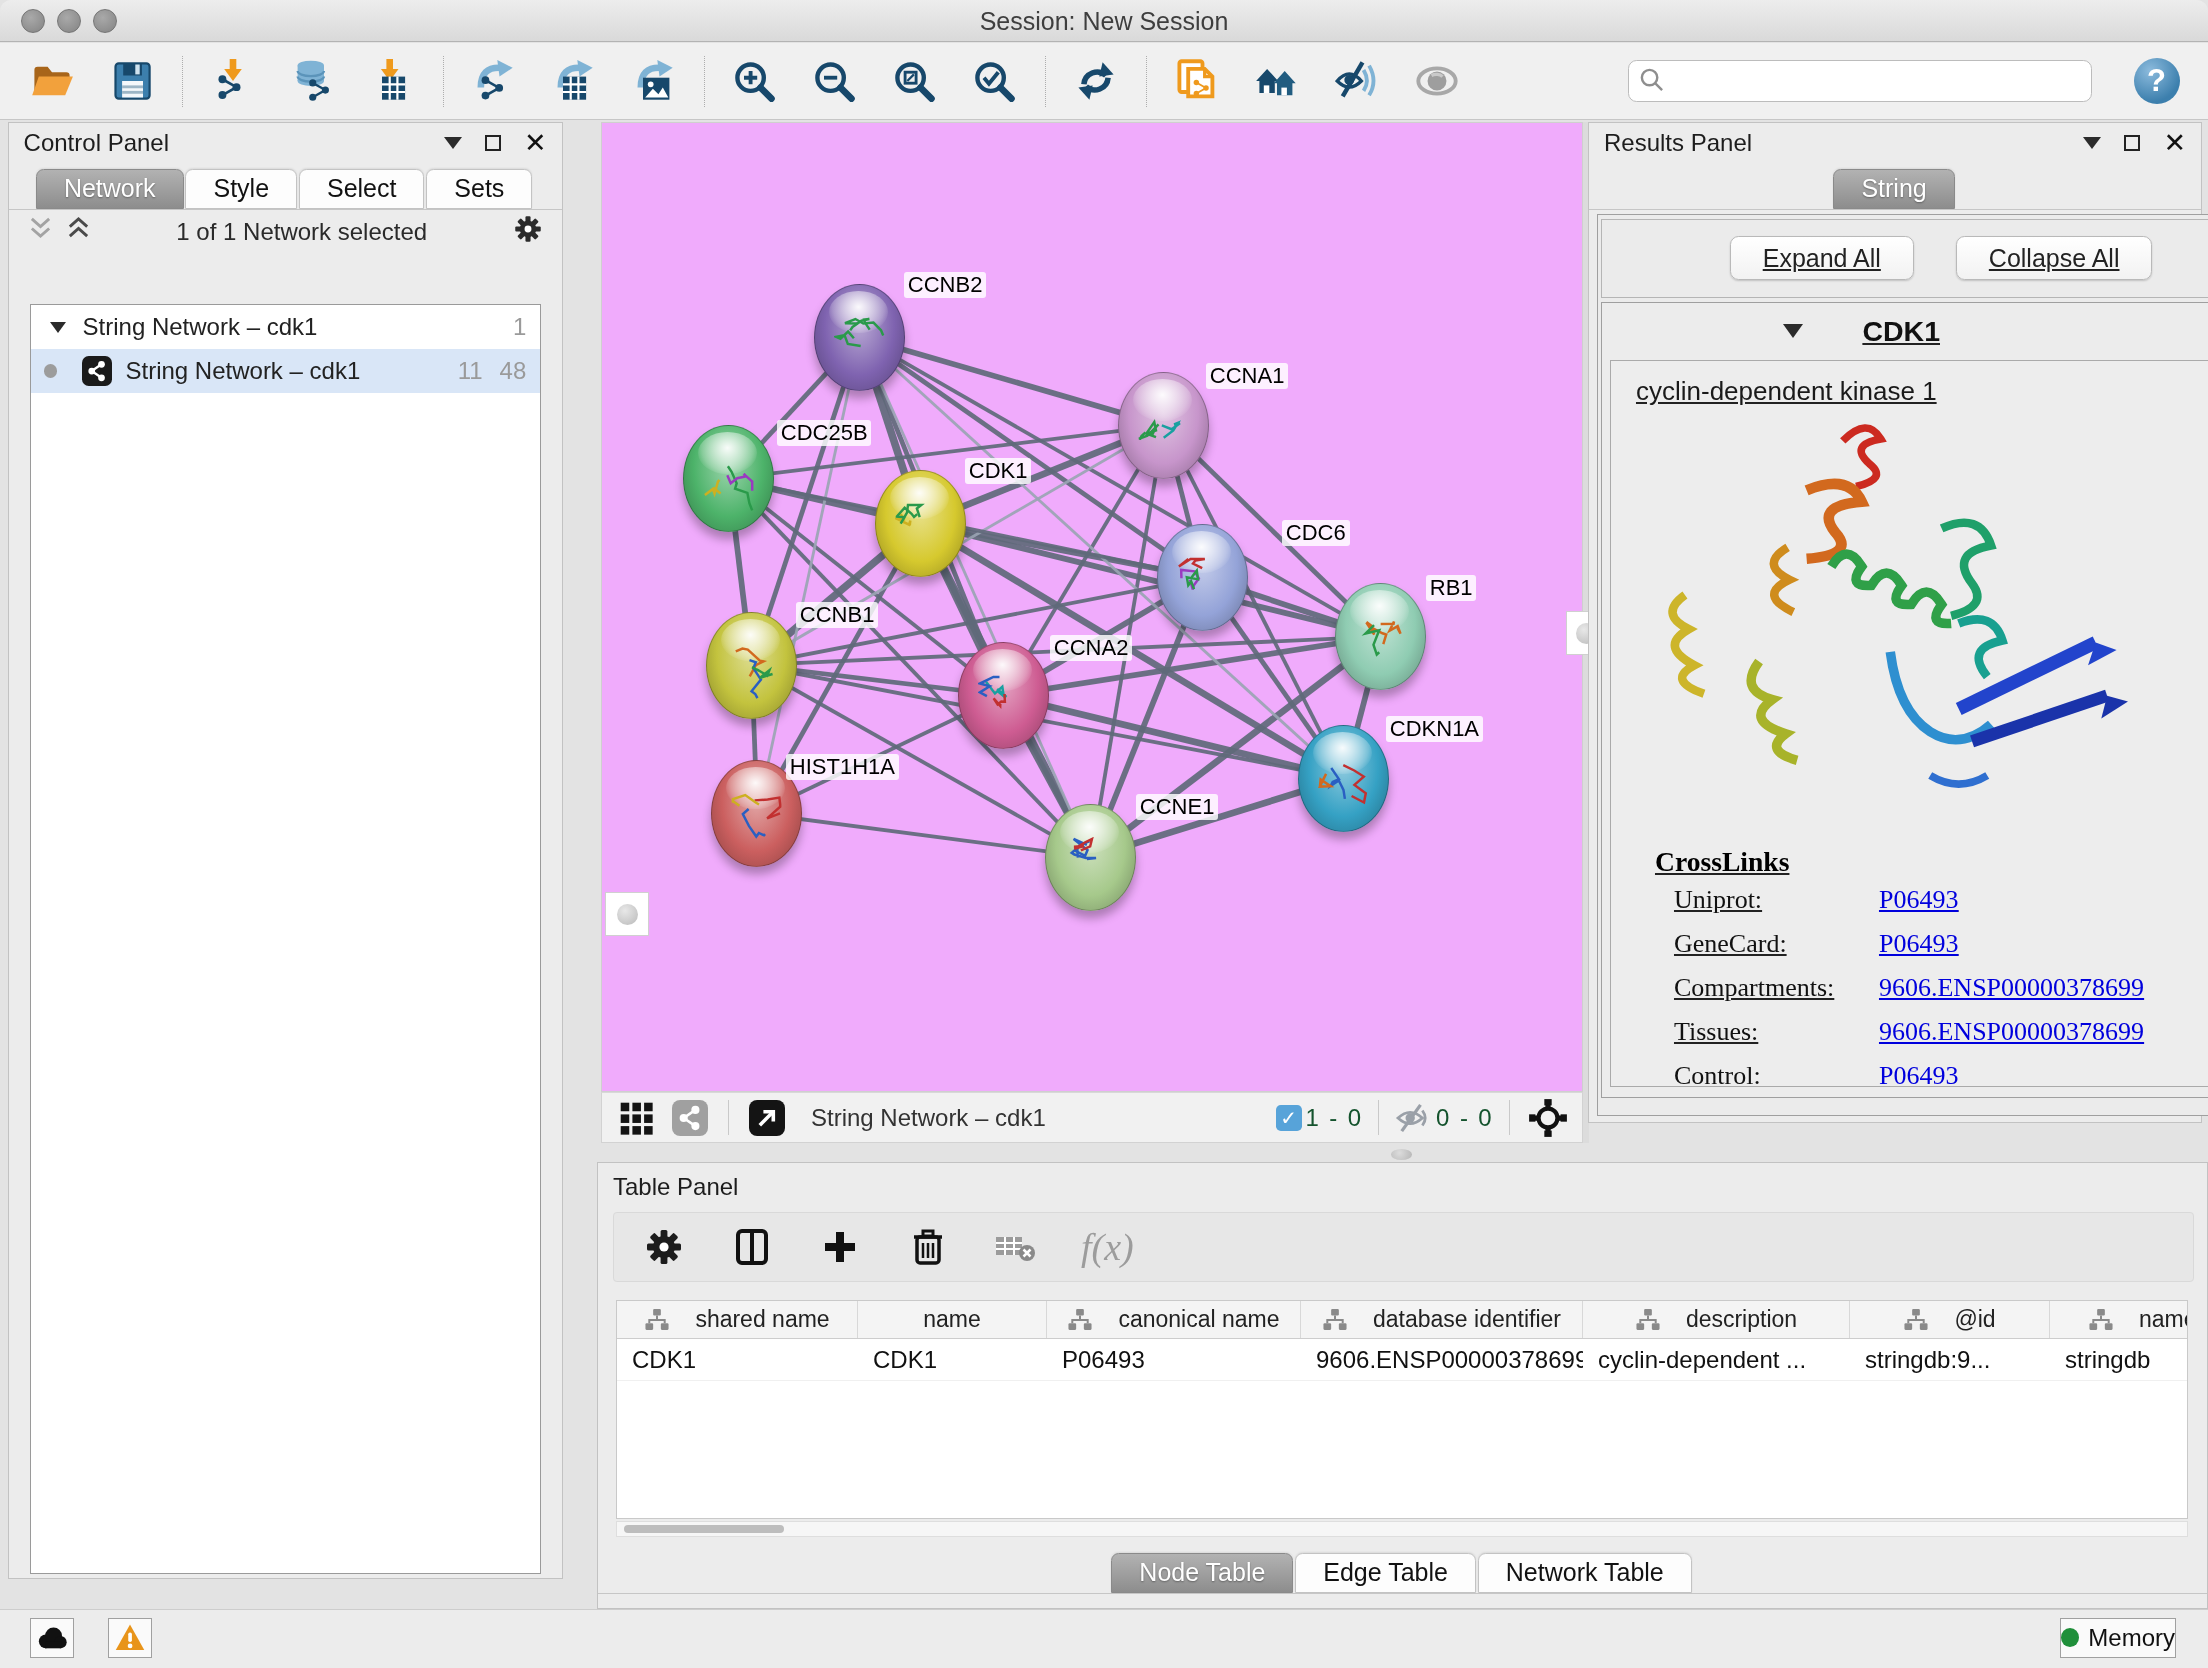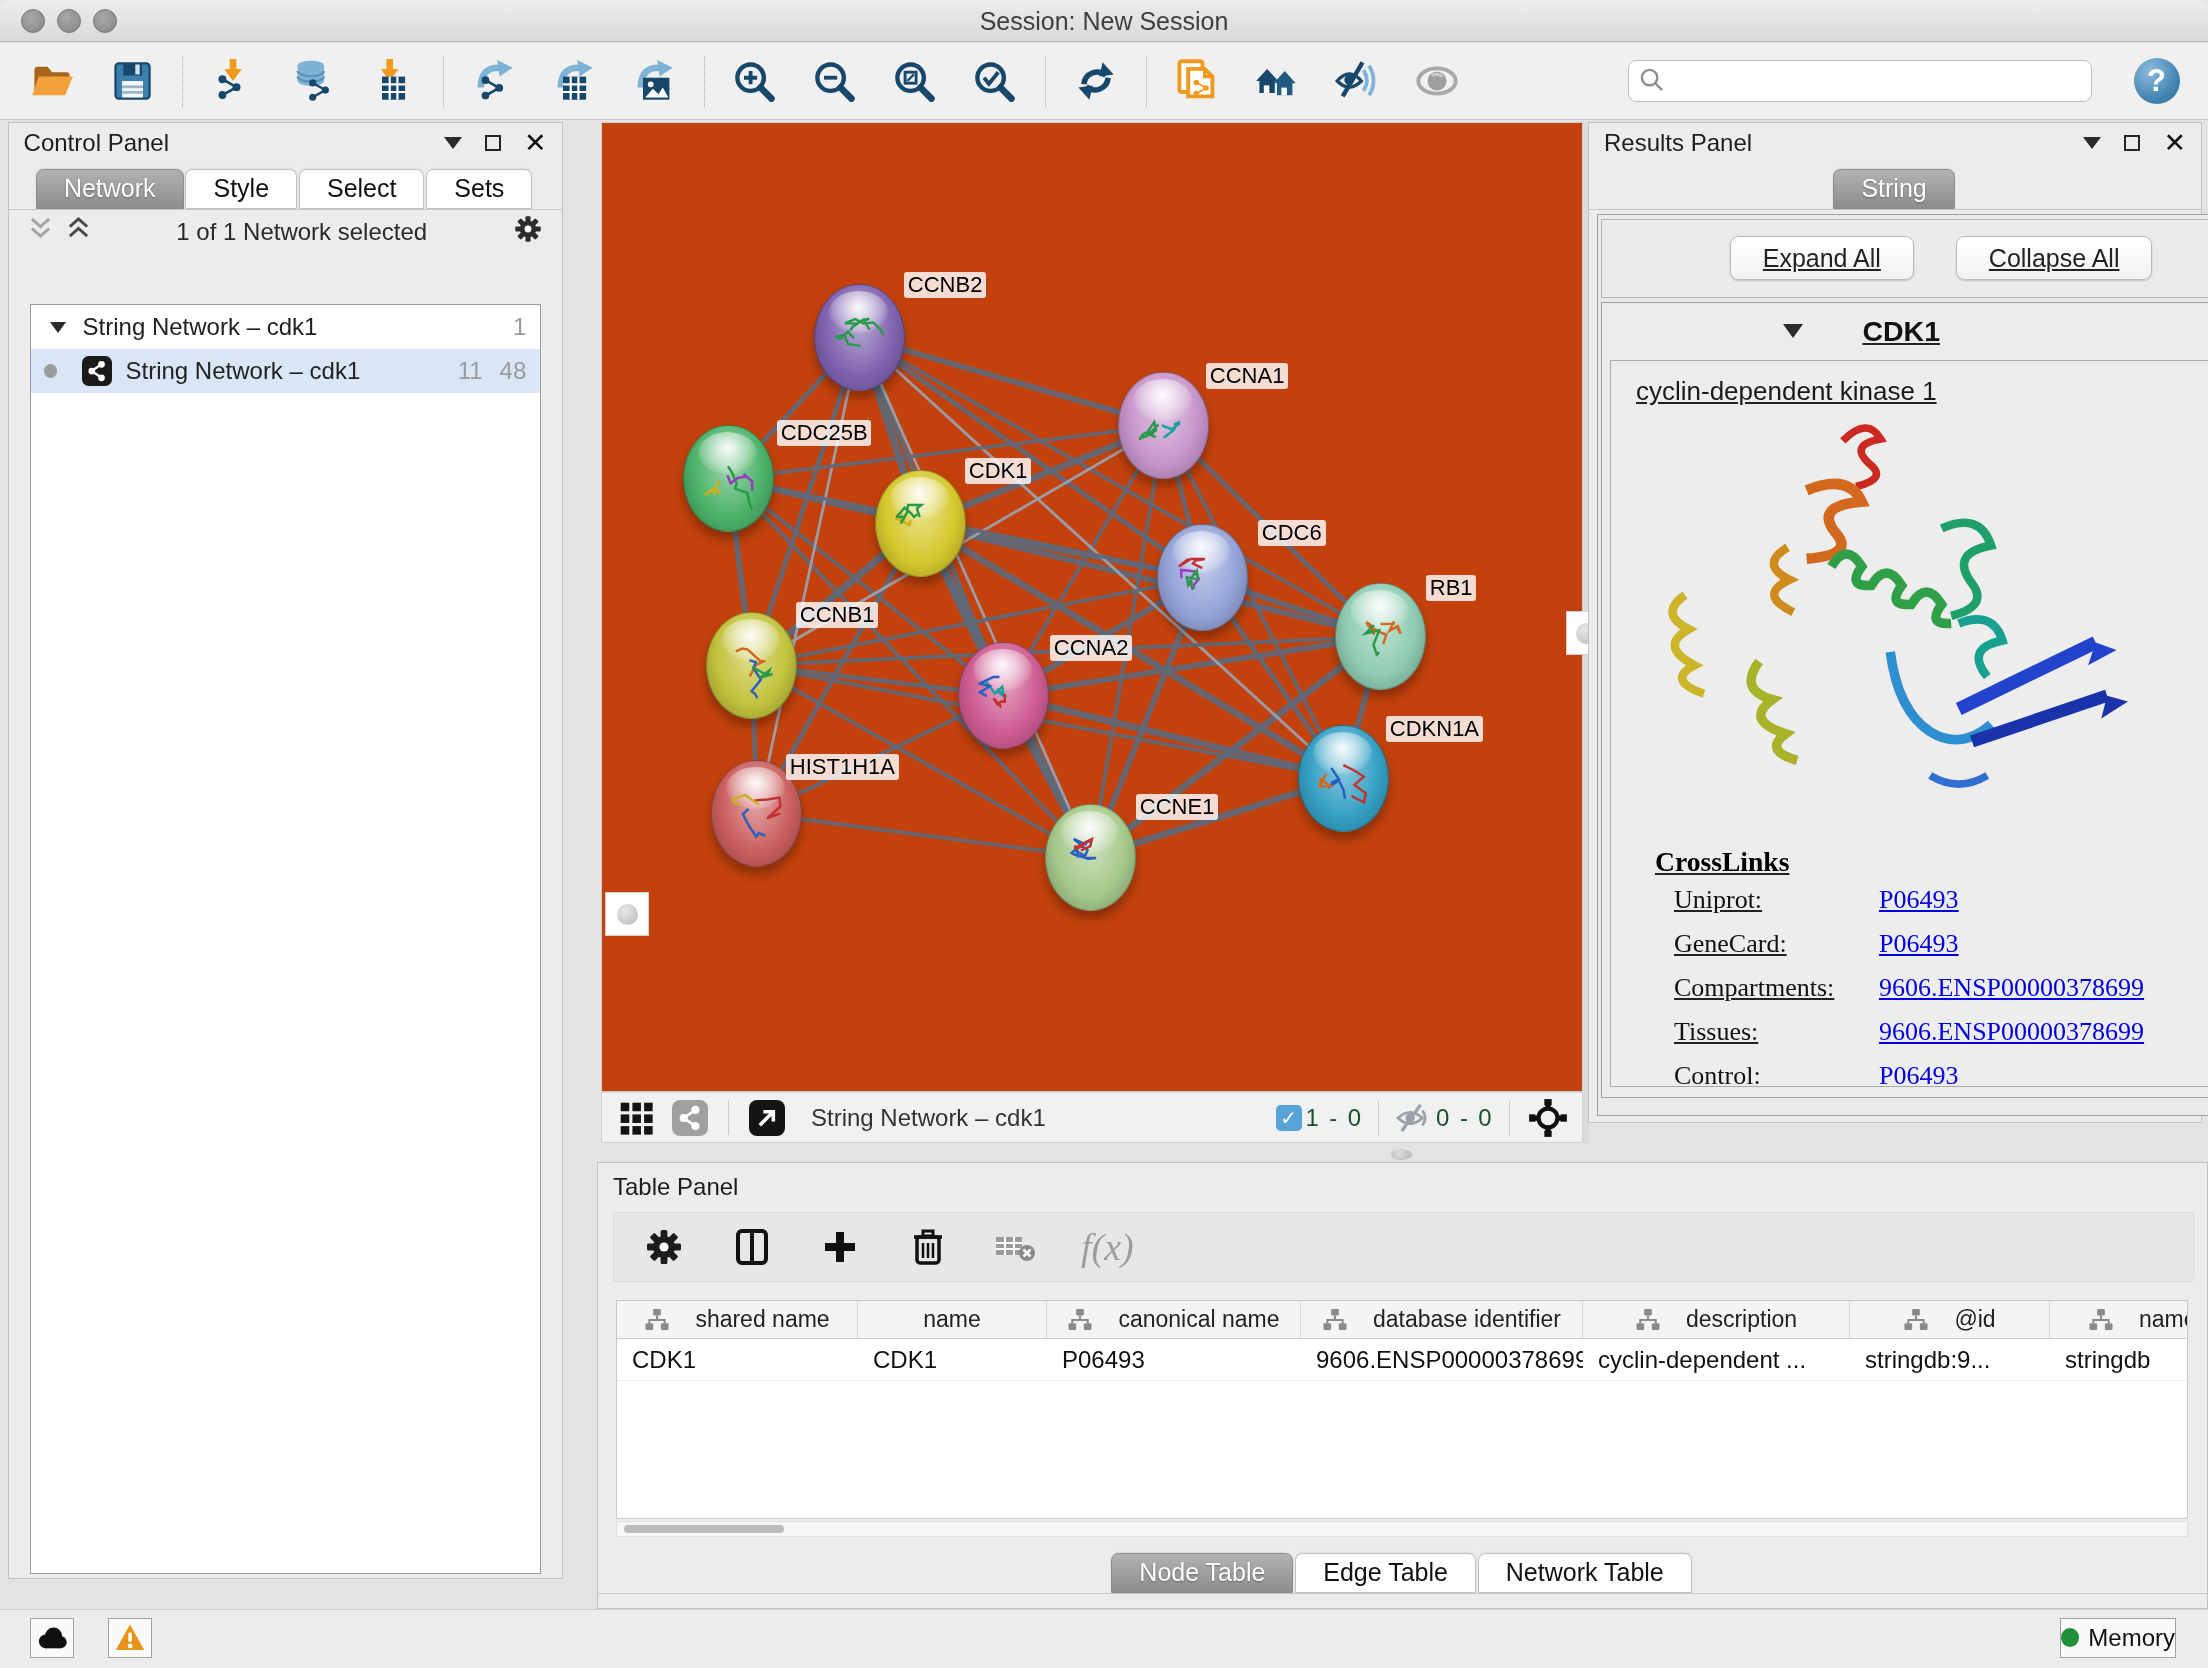--- a/index.html
+++ b/index.html
@@ -57,7 +57,7 @@
   .tree-count { color:#9a9a9a; margin-left:17px; }
   .bullet { width:13.3px; height:13.3px; border-radius:50%; background:#9c9c9c; }
   
-  #canvas { left:601px; top:122px; width:982px; height:970px; background:#c2410c;
+  #canvas { left:601px; top:122px; width:982px; height:970px; background:#f0abfc;
     border:1px solid #cfcfcf; position:absolute; overflow:hidden; }
   #edge-svg { position:absolute; left:0; top:0; }
   .node { position:absolute; border-radius:50%; box-shadow:0 7.6px 9.5px rgba(0,0,0,.28);

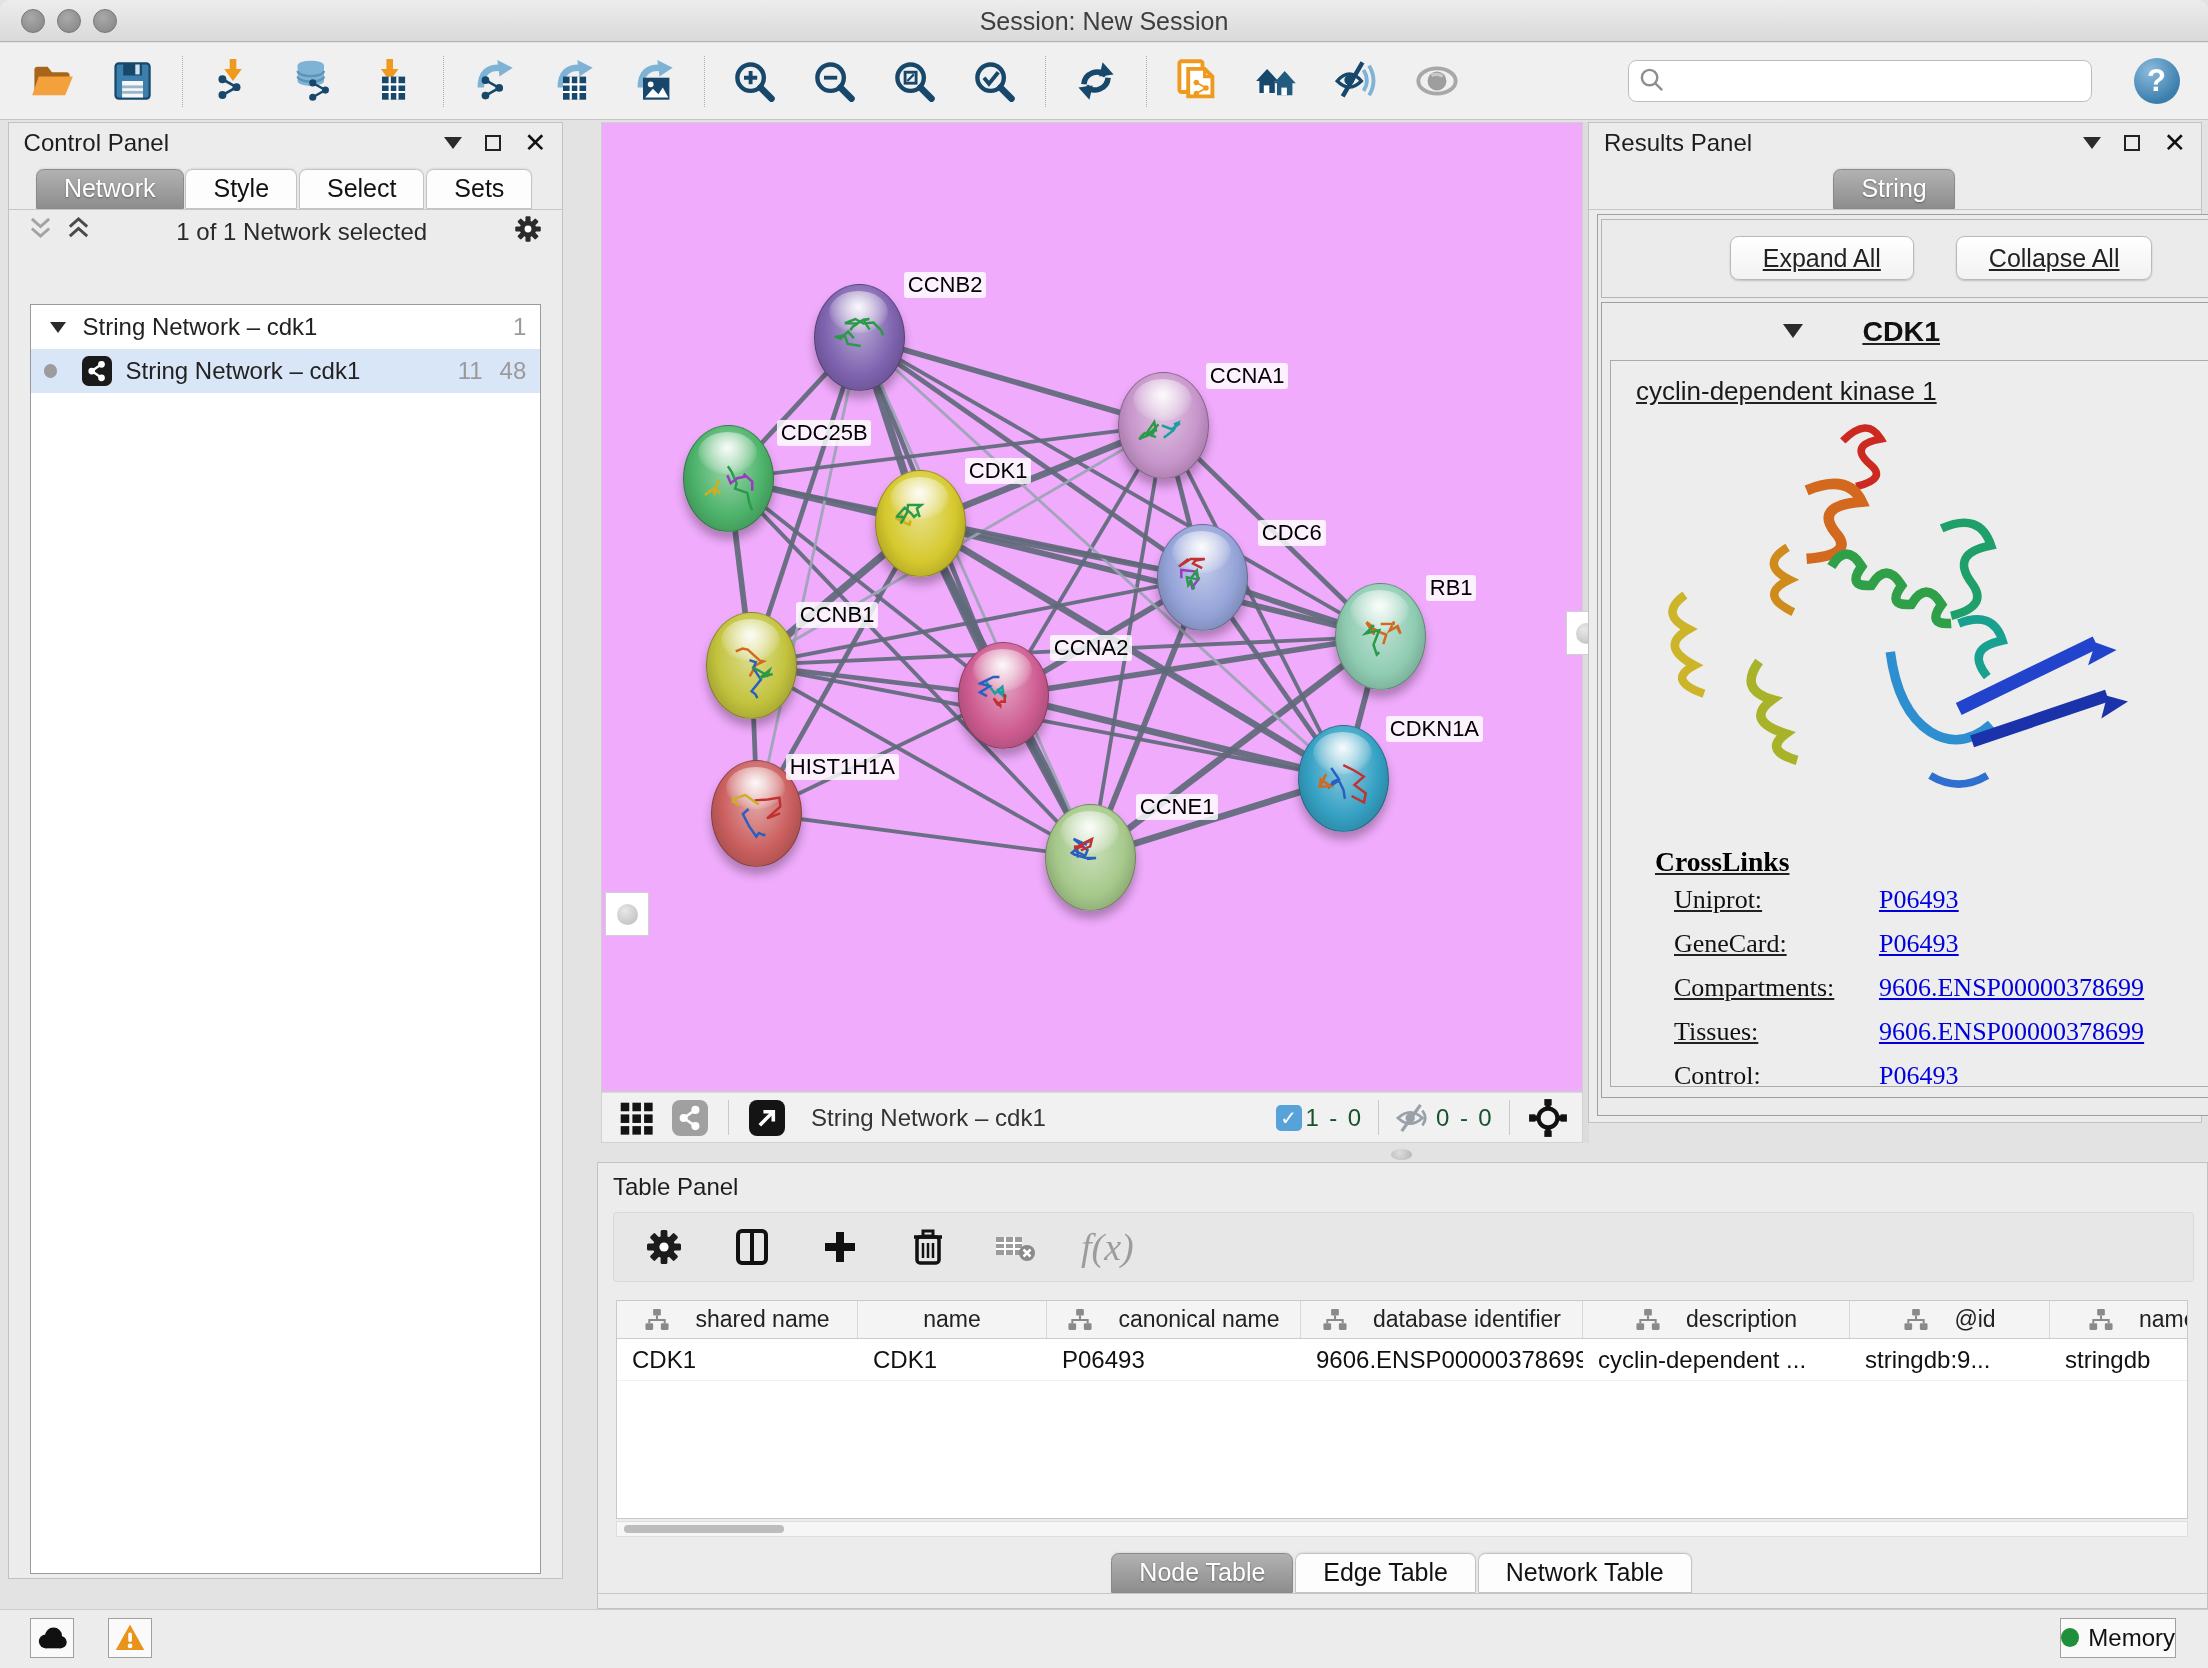--- a/index.html
+++ b/index.html
@@ -509,7 +509,7 @@
         <path d="M26.6 11.7 L16.9 6.8 L19.5 3.6 L29.4 2.0 L14.4 2.0 L2.0 10.0 L12.0 2.0" stroke="#c23030" stroke-width="2.6" fill="none"></path>
       </svg>
     </div>
-    <span class="nlabel" style="left: 656px; top: 397px;">CDC6</span>
+    <span class="nlabel" style="left: 680px; top: 397px;">CDC6</span>
     <div class="node" style="left: 733px; top: 460px; width: 91px; height: 107px; background: radial-gradient(at 50% 38%, rgb(193, 227, 213) 0%, rgb(143, 204, 178) 55%, rgb(97, 139, 121) 100%);">
       <span class="gloss"></span>
     <svg width="53" height="57" viewBox="0 0 56 60" style="position:absolute;left:19px;top:32px">

